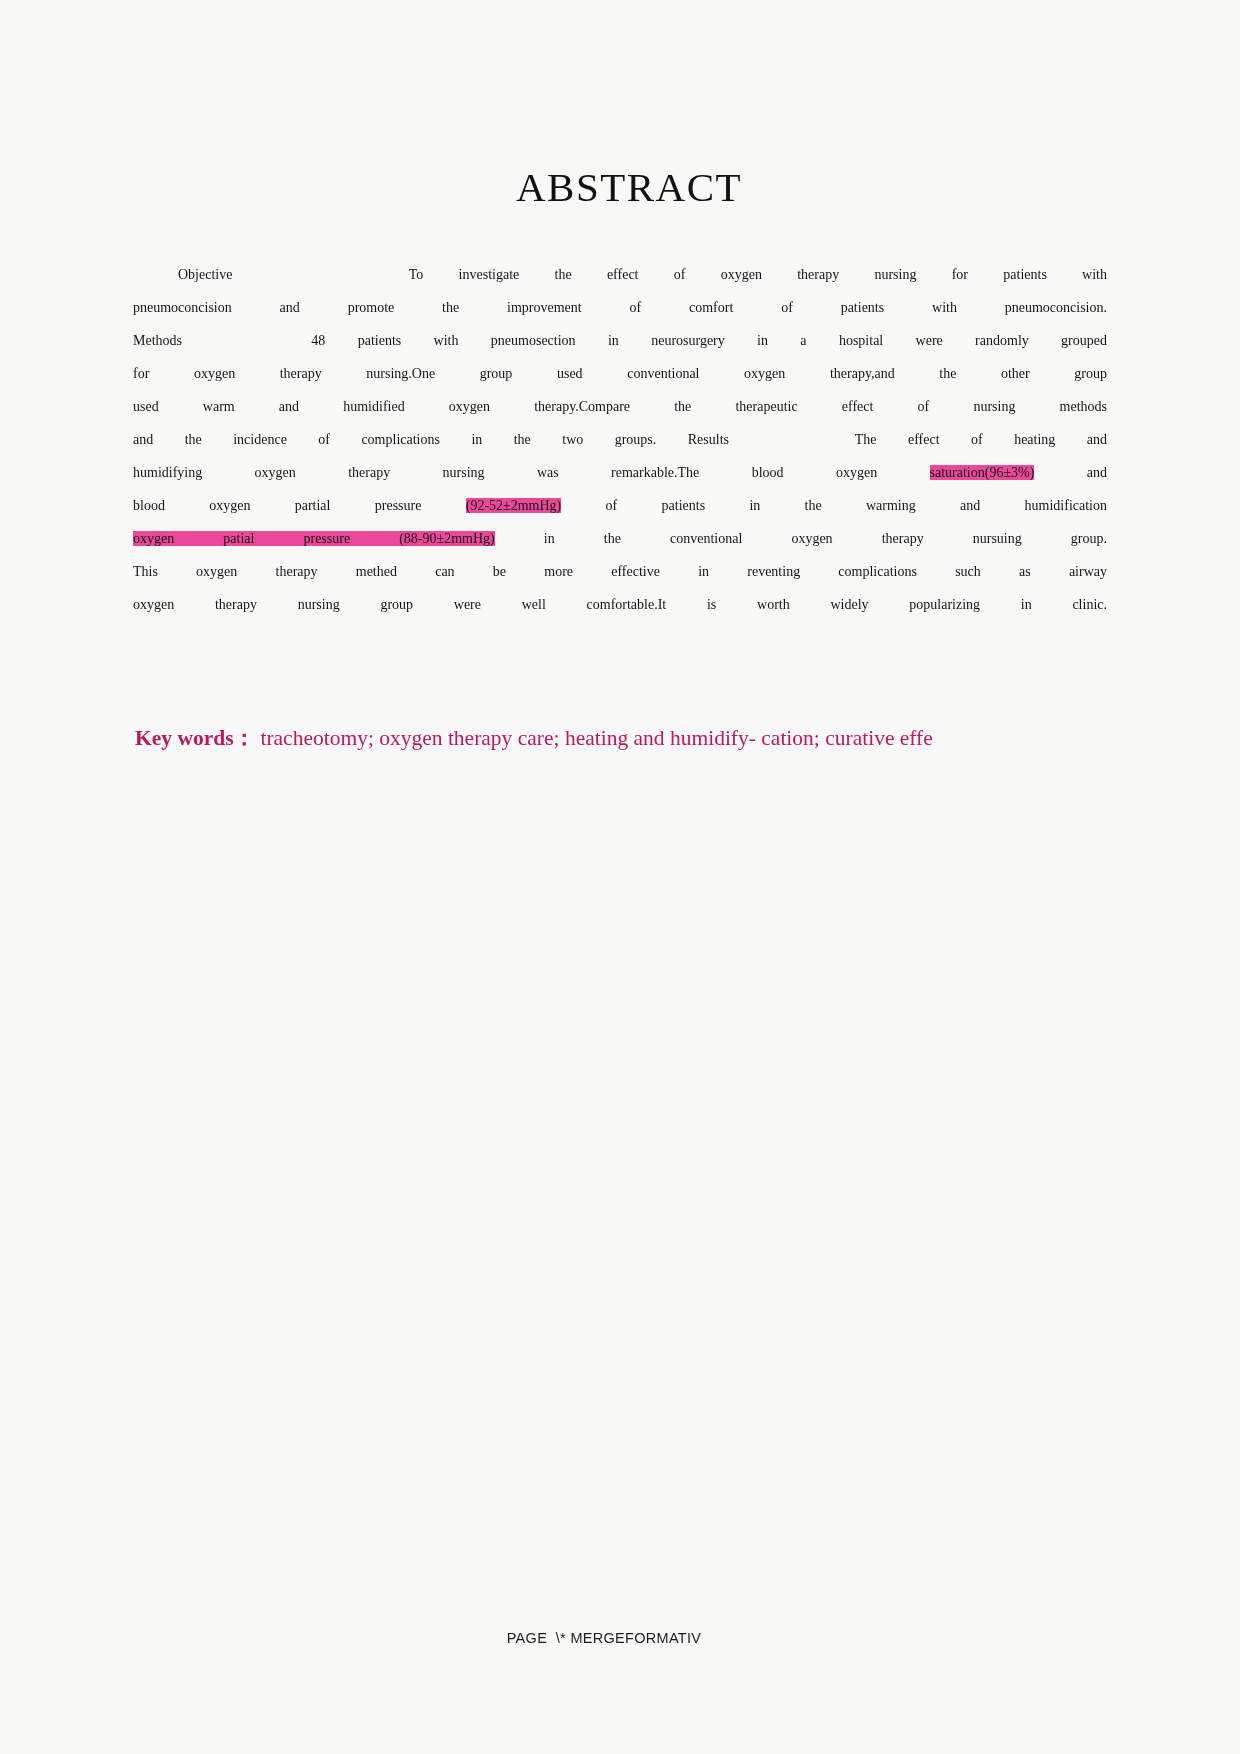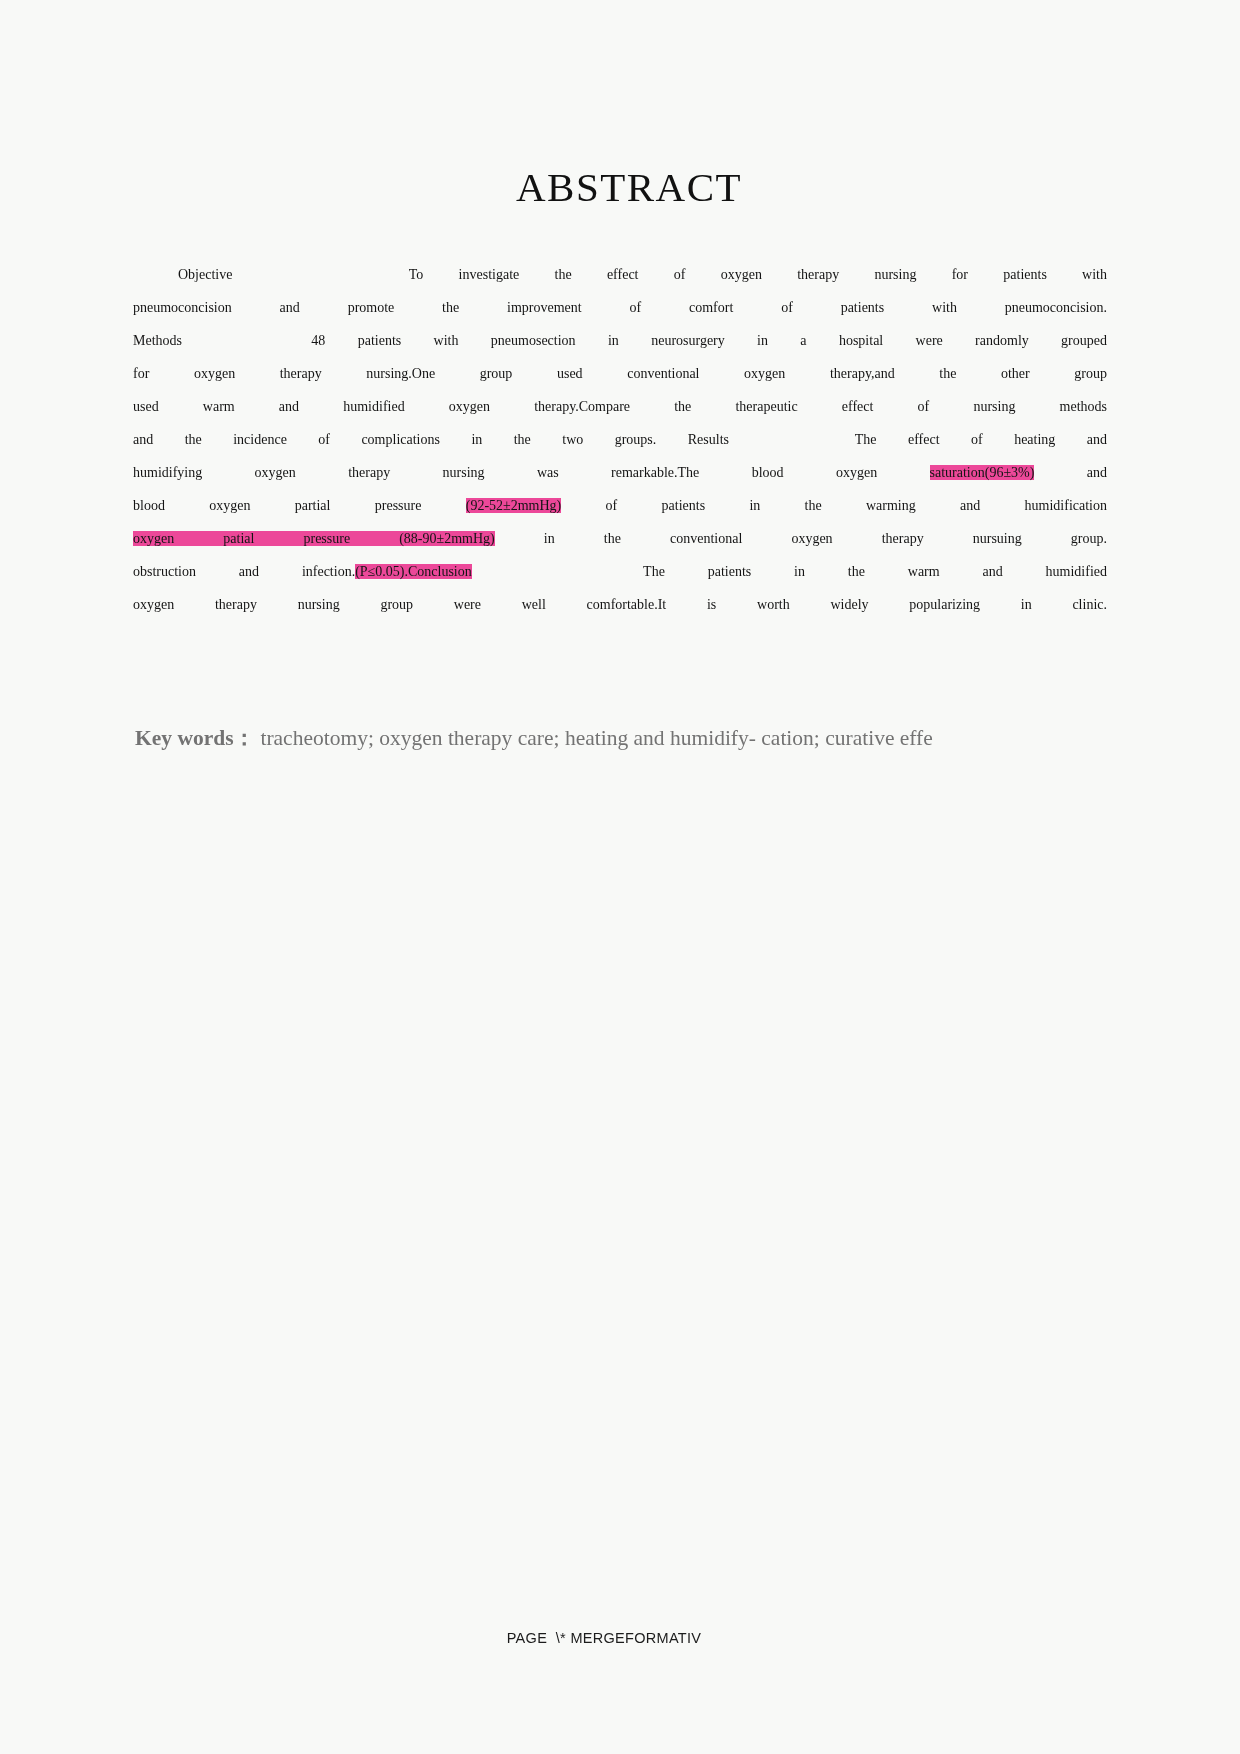--- a/index.html
+++ b/index.html
@@ -77,6 +77,7 @@
       <div class="para-line"><span>humidifying oxygen therapy nursing was remarkable.The blood oxygen </span><span class="hl">saturation(96±3%)</span><span> and</span></div>
       <div class="para-line"><span>blood oxygen partial pressure </span><span class="hl">(92-52±2mmHg)</span><span> of patients in the warming and humidification</span></div>
       <div class="para-line"><span class="hl">oxygen patial pressure (88-90±2mmHg)</span><span> in the conventional oxygen therapy nursuing group.</span></div>
+      <div class="para-line"><span>This oxygen therapy methed can be more effective in reventing complications such as airway</span></div>
       <div class="para-line"><span>obstruction and infection.</span><span class="hl">(P≤0.05).Conclusion</span><span>&nbsp;&nbsp;&nbsp;&nbsp;The patients in the warm and humidified</span></div>
       <div class="para-line"><span>oxygen therapy nursing group were well comfortable.It is worth widely popularizing in clinic.</span></div>
     </div>

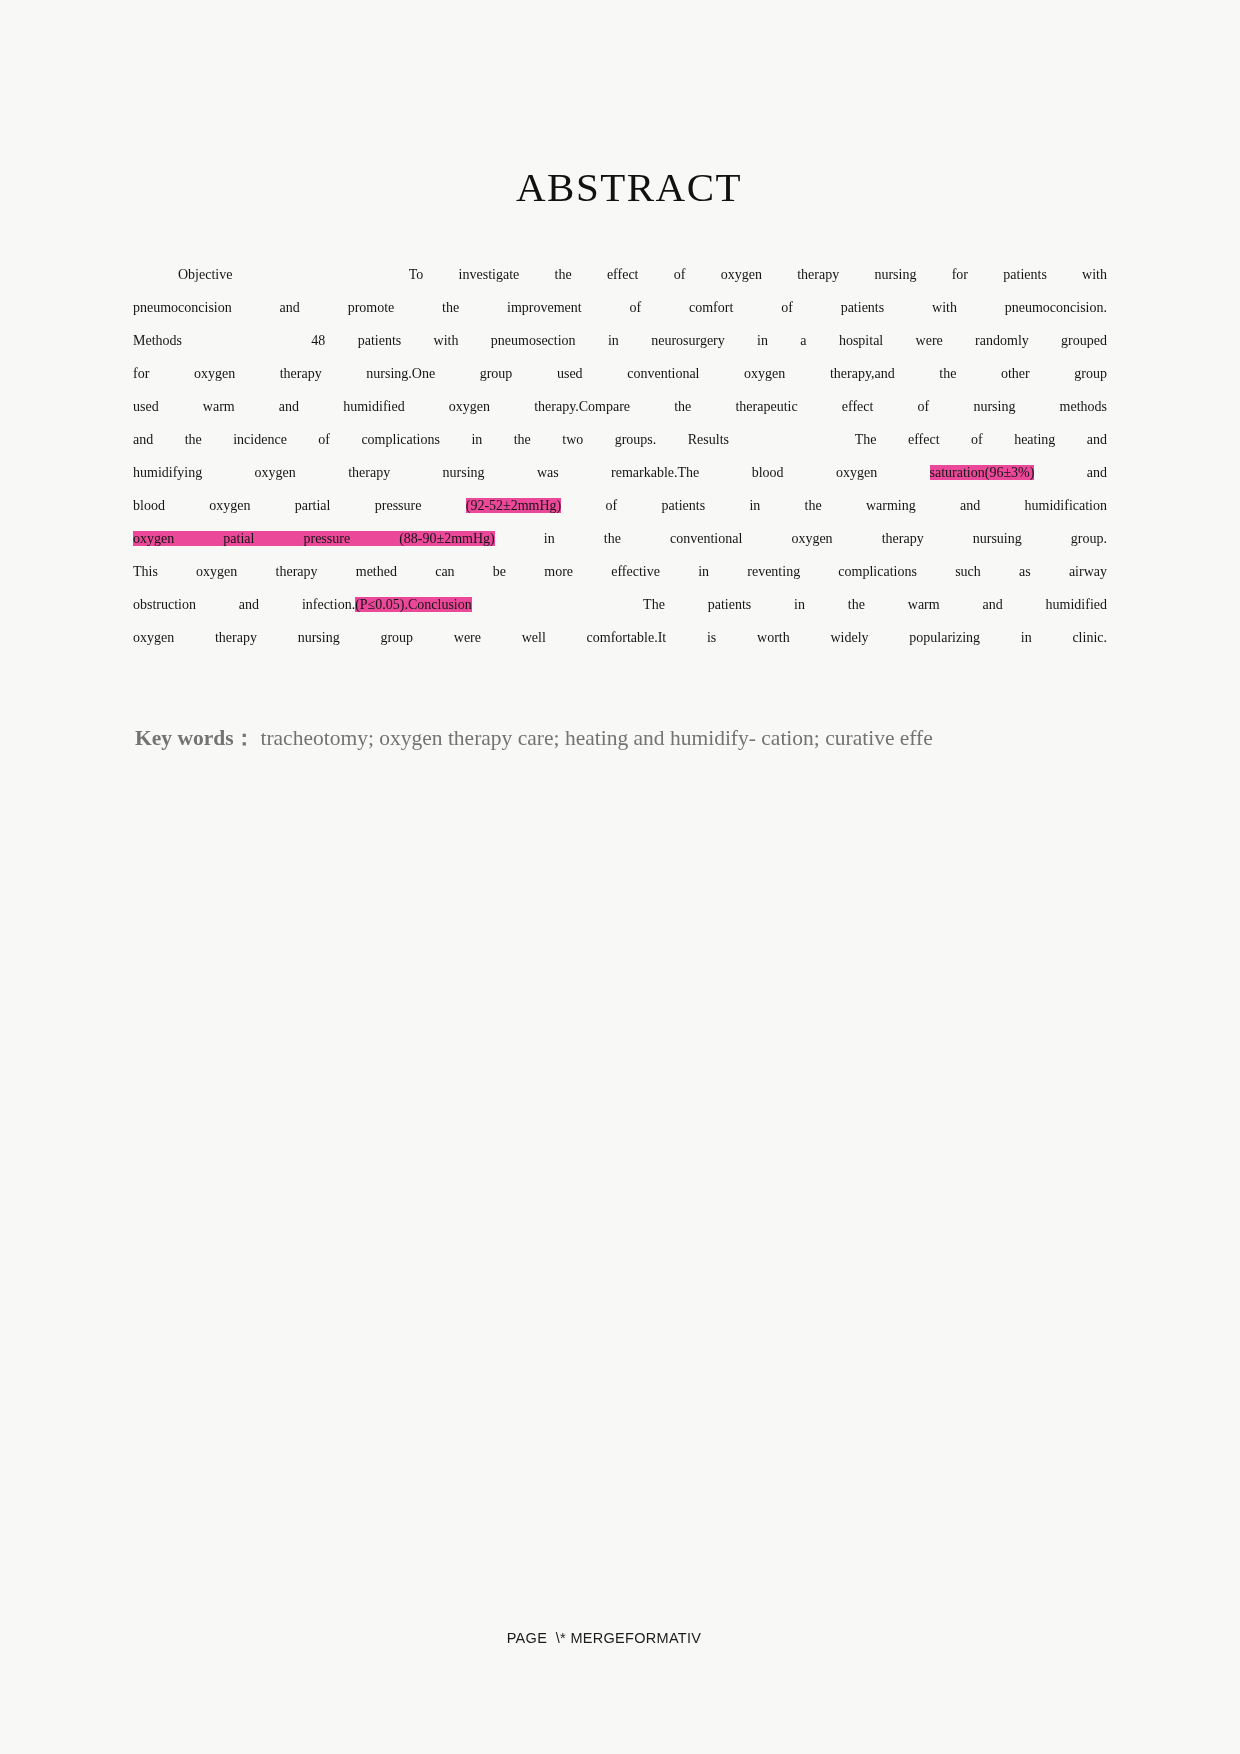--- a/index.html
+++ b/index.html
@@ -78,7 +78,6 @@
       <div class="para-line"><span>blood oxygen partial pressure </span><span class="hl">(92-52±2mmHg)</span><span> of patients in the warming and humidification</span></div>
       <div class="para-line"><span class="hl">oxygen patial pressure (88-90±2mmHg)</span><span> in the conventional oxygen therapy nursuing group.</span></div>
       <div class="para-line"><span>This oxygen therapy methed can be more effective in reventing complications such as airway</span></div>
-      <div class="para-line"><span>obstruction and infection.</span><span class="hl">(P≤0.05).Conclusion</span><span>&nbsp;&nbsp;&nbsp;&nbsp;The patients in the warm and humidified</span></div>
       <div class="para-line"><span>oxygen therapy nursing group were well comfortable.It is worth widely popularizing in clinic.</span></div>
     </div>
 

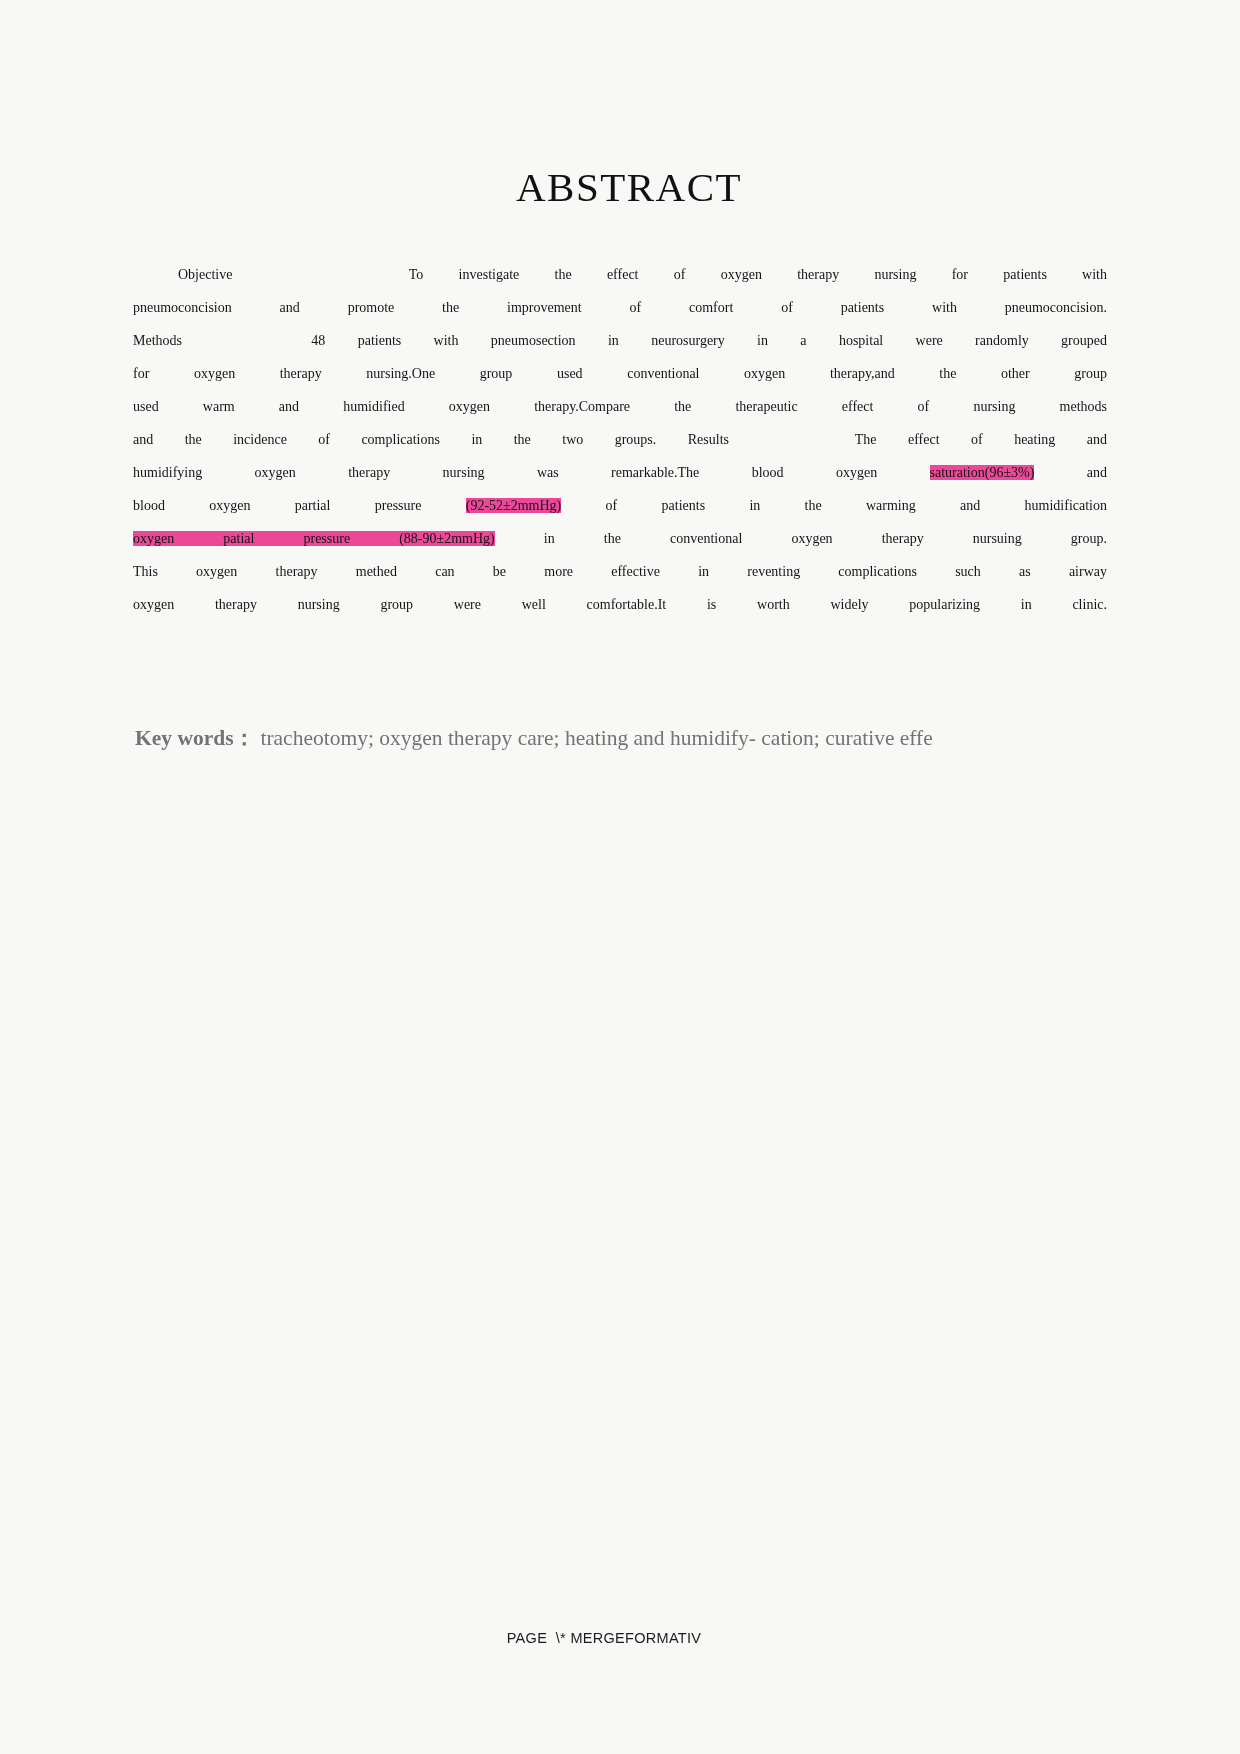--- a/index.html
+++ b/index.html
@@ -46,7 +46,7 @@
     top:722px;left:135px;width:974px;
     font-size:21.5px;
     line-height:33px;
-    color:#737373;
+    color:#be185d;
   }
   .keywords-label{ font-weight:700; }
   .page-footer{

